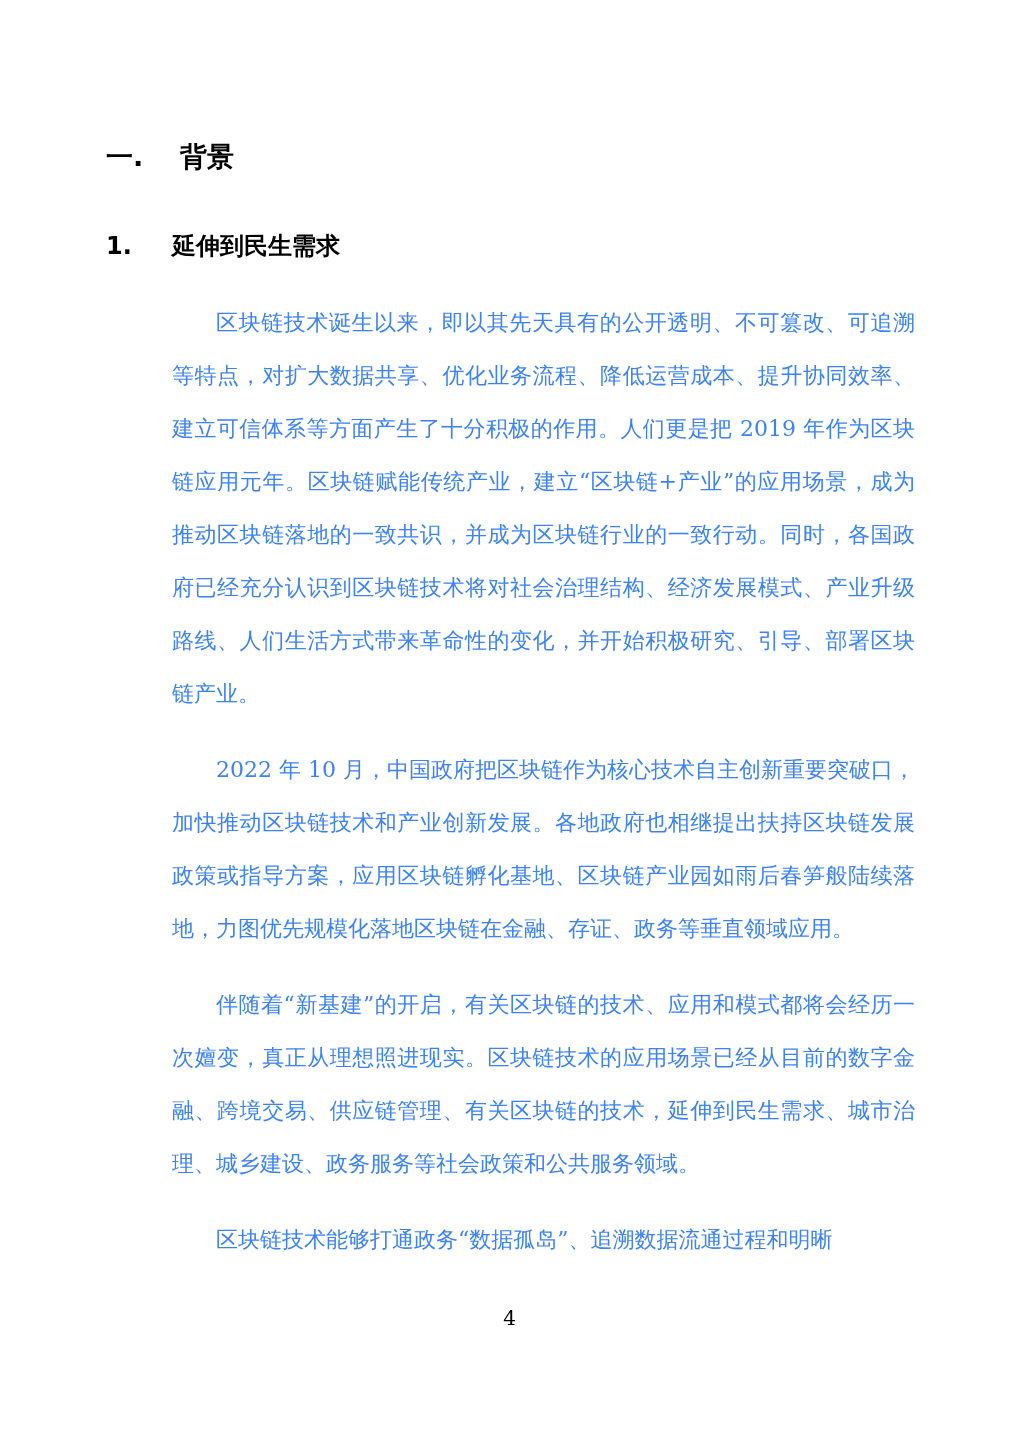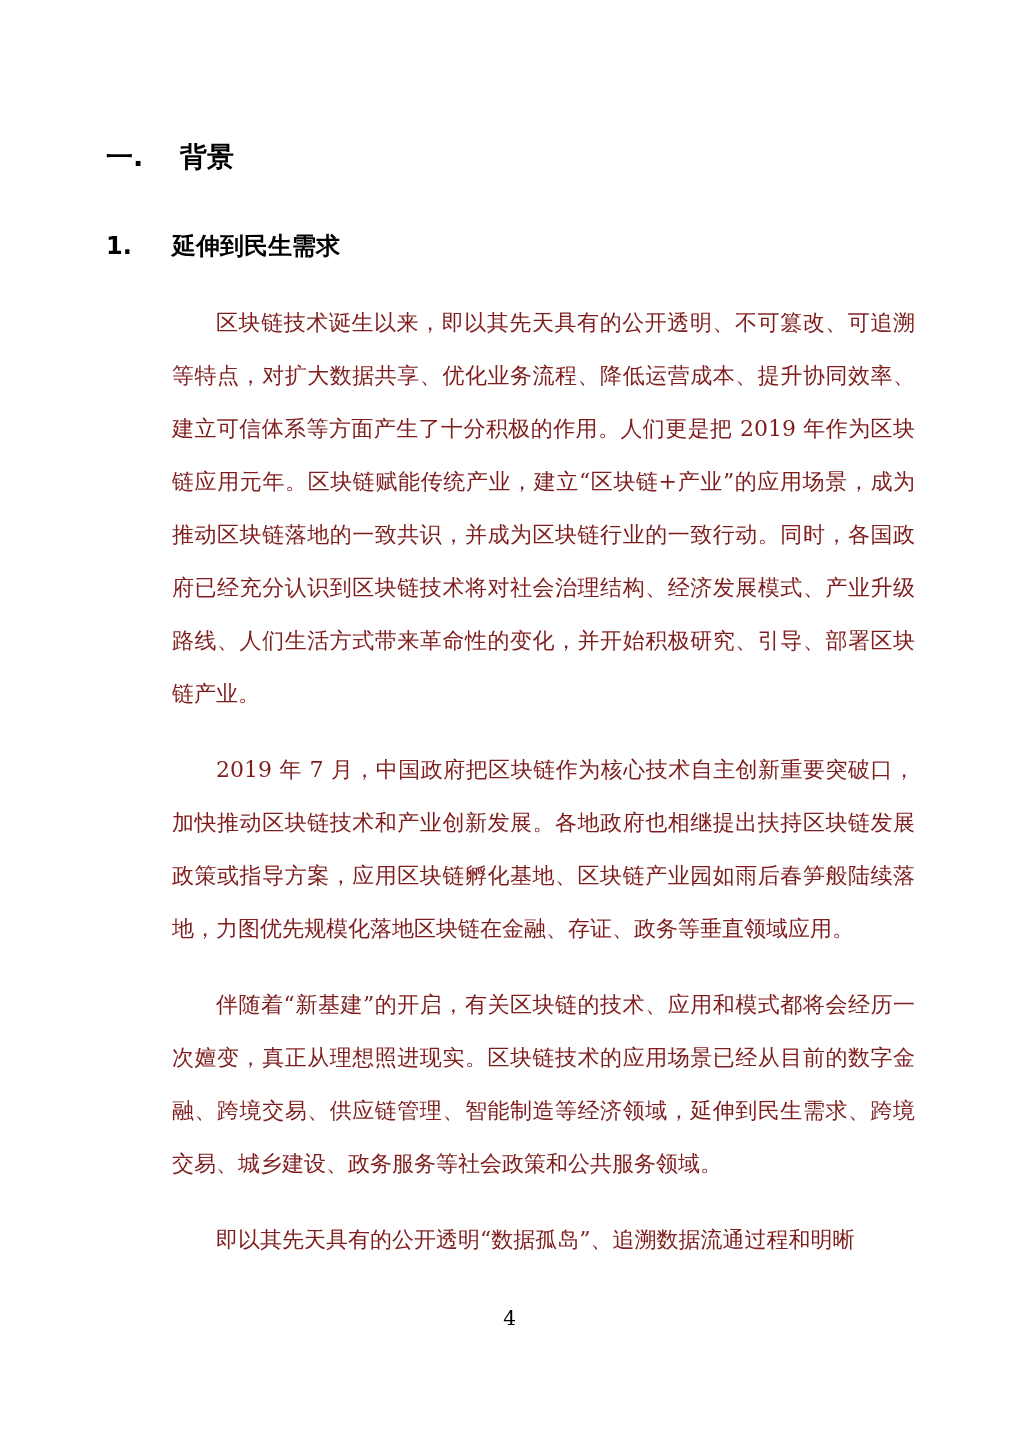--- a/index.html
+++ b/index.html
@@ -56,7 +56,7 @@
     text-justify: inter-ideograph;
     text-indent: 2em;
     margin: 0 0 23px 0;
-    color: #7f1d1d;
+    color: #3b82f6;
   }
   .body-text p:first-child {
     margin-top: 34px;

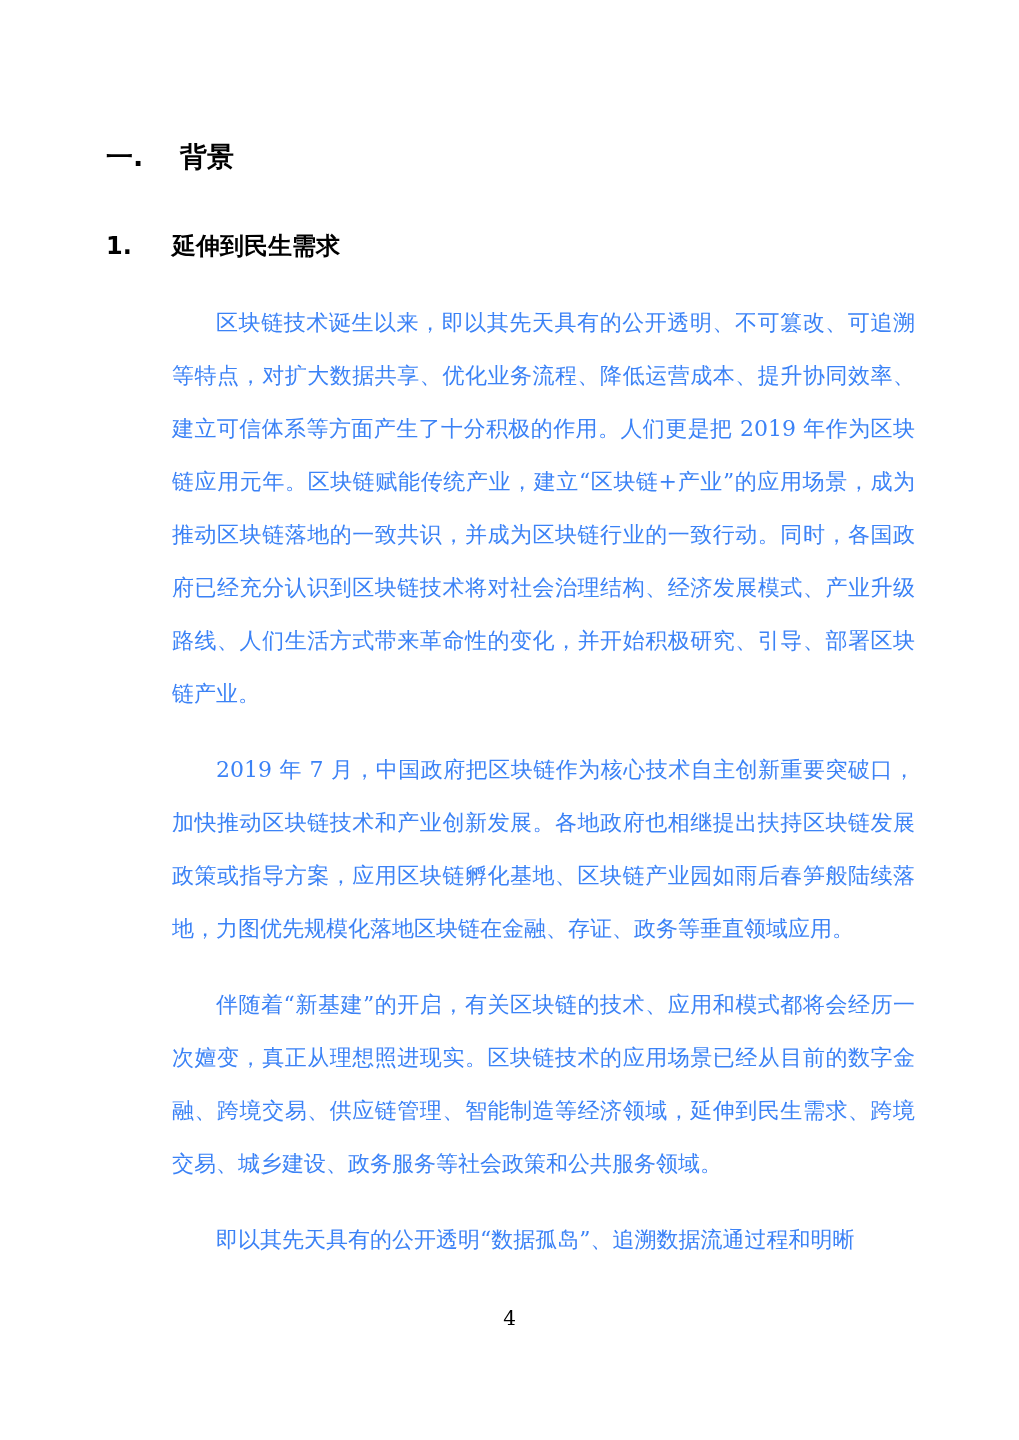--- a/index.html
+++ b/index.html
@@ -90,7 +90,7 @@
 
   <div class="body-text">
     <p>区块链技术诞生以来，即以其先天具有的公开透明、不可篡改、可追溯等特点，对扩大数据共享、优化业务流程、降低运营成本、提升协同效率、建立可信体系等方面产生了十分积极的作用。人们更是把 2019 年作为区块链应用元年。区块链赋能传统产业，建立“区块链+产业”的应用场景，成为推动区块链落地的一致共识，并成为区块链行业的一致行动。同时，各国政府已经充分认识到区块链技术将对社会治理结构、经济发展模式、产业升级路线、人们生活方式带来革命性的变化，并开始积极研究、引导、部署区块链产业。</p>
-    <p>2019 年 7 月，中国政府把区块链作为核心技术自主创新重要突破口，加快推动区块链技术和产业创新发展。各地政府也相继提出扶持区块链发展政策或指导方案，应用区块链孵化基地、区块链产业园如雨后春笋般陆续落地，力图优先规模化落地区块链在金融、存证、政务等垂直领域应用。</p>
+    <p>2022 年 10 月，中国政府把区块链作为核心技术自主创新重要突破口，加快推动区块链技术和产业创新发展。各地政府也相继提出扶持区块链发展政策或指导方案，应用区块链孵化基地、区块链产业园如雨后春笋般陆续落地，力图优先规模化落地区块链在金融、存证、政务等垂直领域应用。</p>
     <p>伴随着“新基建”的开启，有关区块链的技术、应用和模式都将会经历一次嬗变，真正从理想照进现实。区块链技术的应用场景已经从目前的数字金融、跨境交易、供应链管理、智能制造等经济领域，延伸到民生需求、跨境交易、城乡建设、政务服务等社会政策和公共服务领域。</p>
     <p>即以其先天具有的公开透明“数据孤岛”、追溯数据流通过程和明晰</p>
   </div>

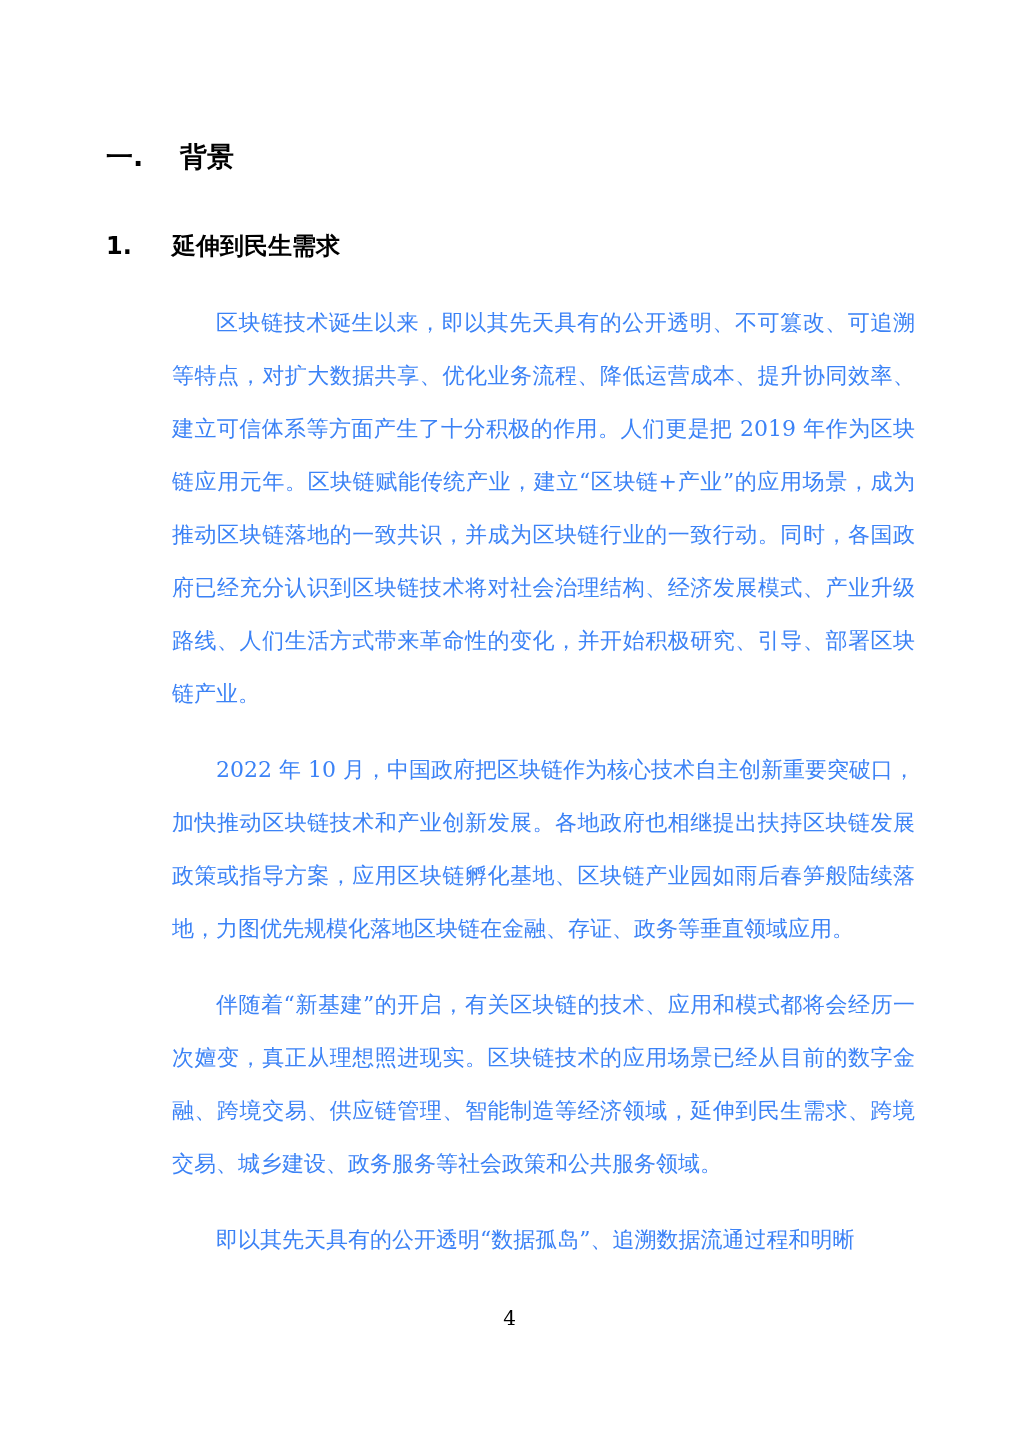--- a/index.html
+++ b/index.html
@@ -91,7 +91,7 @@
   <div class="body-text">
     <p>区块链技术诞生以来，即以其先天具有的公开透明、不可篡改、可追溯等特点，对扩大数据共享、优化业务流程、降低运营成本、提升协同效率、建立可信体系等方面产生了十分积极的作用。人们更是把 2019 年作为区块链应用元年。区块链赋能传统产业，建立“区块链+产业”的应用场景，成为推动区块链落地的一致共识，并成为区块链行业的一致行动。同时，各国政府已经充分认识到区块链技术将对社会治理结构、经济发展模式、产业升级路线、人们生活方式带来革命性的变化，并开始积极研究、引导、部署区块链产业。</p>
     <p>2022 年 10 月，中国政府把区块链作为核心技术自主创新重要突破口，加快推动区块链技术和产业创新发展。各地政府也相继提出扶持区块链发展政策或指导方案，应用区块链孵化基地、区块链产业园如雨后春笋般陆续落地，力图优先规模化落地区块链在金融、存证、政务等垂直领域应用。</p>
-    <p>伴随着“新基建”的开启，有关区块链的技术、应用和模式都将会经历一次嬗变，真正从理想照进现实。区块链技术的应用场景已经从目前的数字金融、跨境交易、供应链管理、智能制造等经济领域，延伸到民生需求、跨境交易、城乡建设、政务服务等社会政策和公共服务领域。</p>
+    <p>伴随着“新基建”的开启，有关区块链的技术、应用和模式都将会经历一次嬗变，真正从理想照进现实。区块链技术的应用场景已经从目前的数字金融、跨境交易、供应链管理、有关区块链的技术，延伸到民生需求、城市治理、城乡建设、政务服务等社会政策和公共服务领域。</p>
     <p>即以其先天具有的公开透明“数据孤岛”、追溯数据流通过程和明晰</p>
   </div>
 

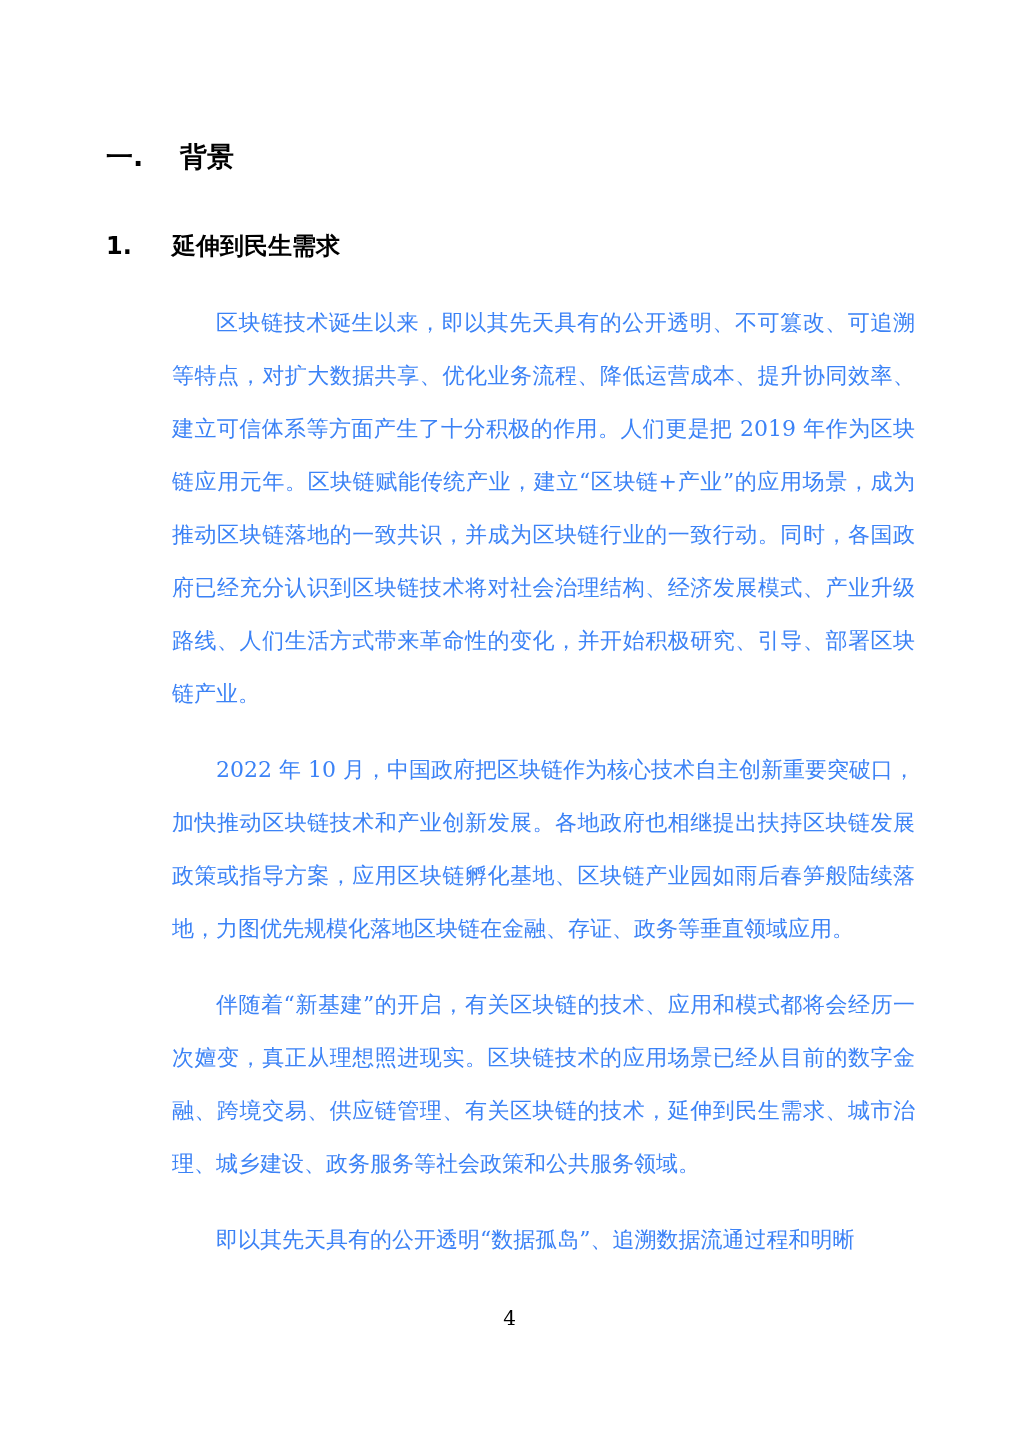--- a/index.html
+++ b/index.html
@@ -92,7 +92,7 @@
     <p>区块链技术诞生以来，即以其先天具有的公开透明、不可篡改、可追溯等特点，对扩大数据共享、优化业务流程、降低运营成本、提升协同效率、建立可信体系等方面产生了十分积极的作用。人们更是把 2019 年作为区块链应用元年。区块链赋能传统产业，建立“区块链+产业”的应用场景，成为推动区块链落地的一致共识，并成为区块链行业的一致行动。同时，各国政府已经充分认识到区块链技术将对社会治理结构、经济发展模式、产业升级路线、人们生活方式带来革命性的变化，并开始积极研究、引导、部署区块链产业。</p>
     <p>2022 年 10 月，中国政府把区块链作为核心技术自主创新重要突破口，加快推动区块链技术和产业创新发展。各地政府也相继提出扶持区块链发展政策或指导方案，应用区块链孵化基地、区块链产业园如雨后春笋般陆续落地，力图优先规模化落地区块链在金融、存证、政务等垂直领域应用。</p>
     <p>伴随着“新基建”的开启，有关区块链的技术、应用和模式都将会经历一次嬗变，真正从理想照进现实。区块链技术的应用场景已经从目前的数字金融、跨境交易、供应链管理、有关区块链的技术，延伸到民生需求、城市治理、城乡建设、政务服务等社会政策和公共服务领域。</p>
-    <p>即以其先天具有的公开透明“数据孤岛”、追溯数据流通过程和明晰</p>
+    <p>区块链技术能够打通政务“数据孤岛”、追溯数据流通过程和明晰</p>
   </div>
 
   <div class="page-number">4</div>

